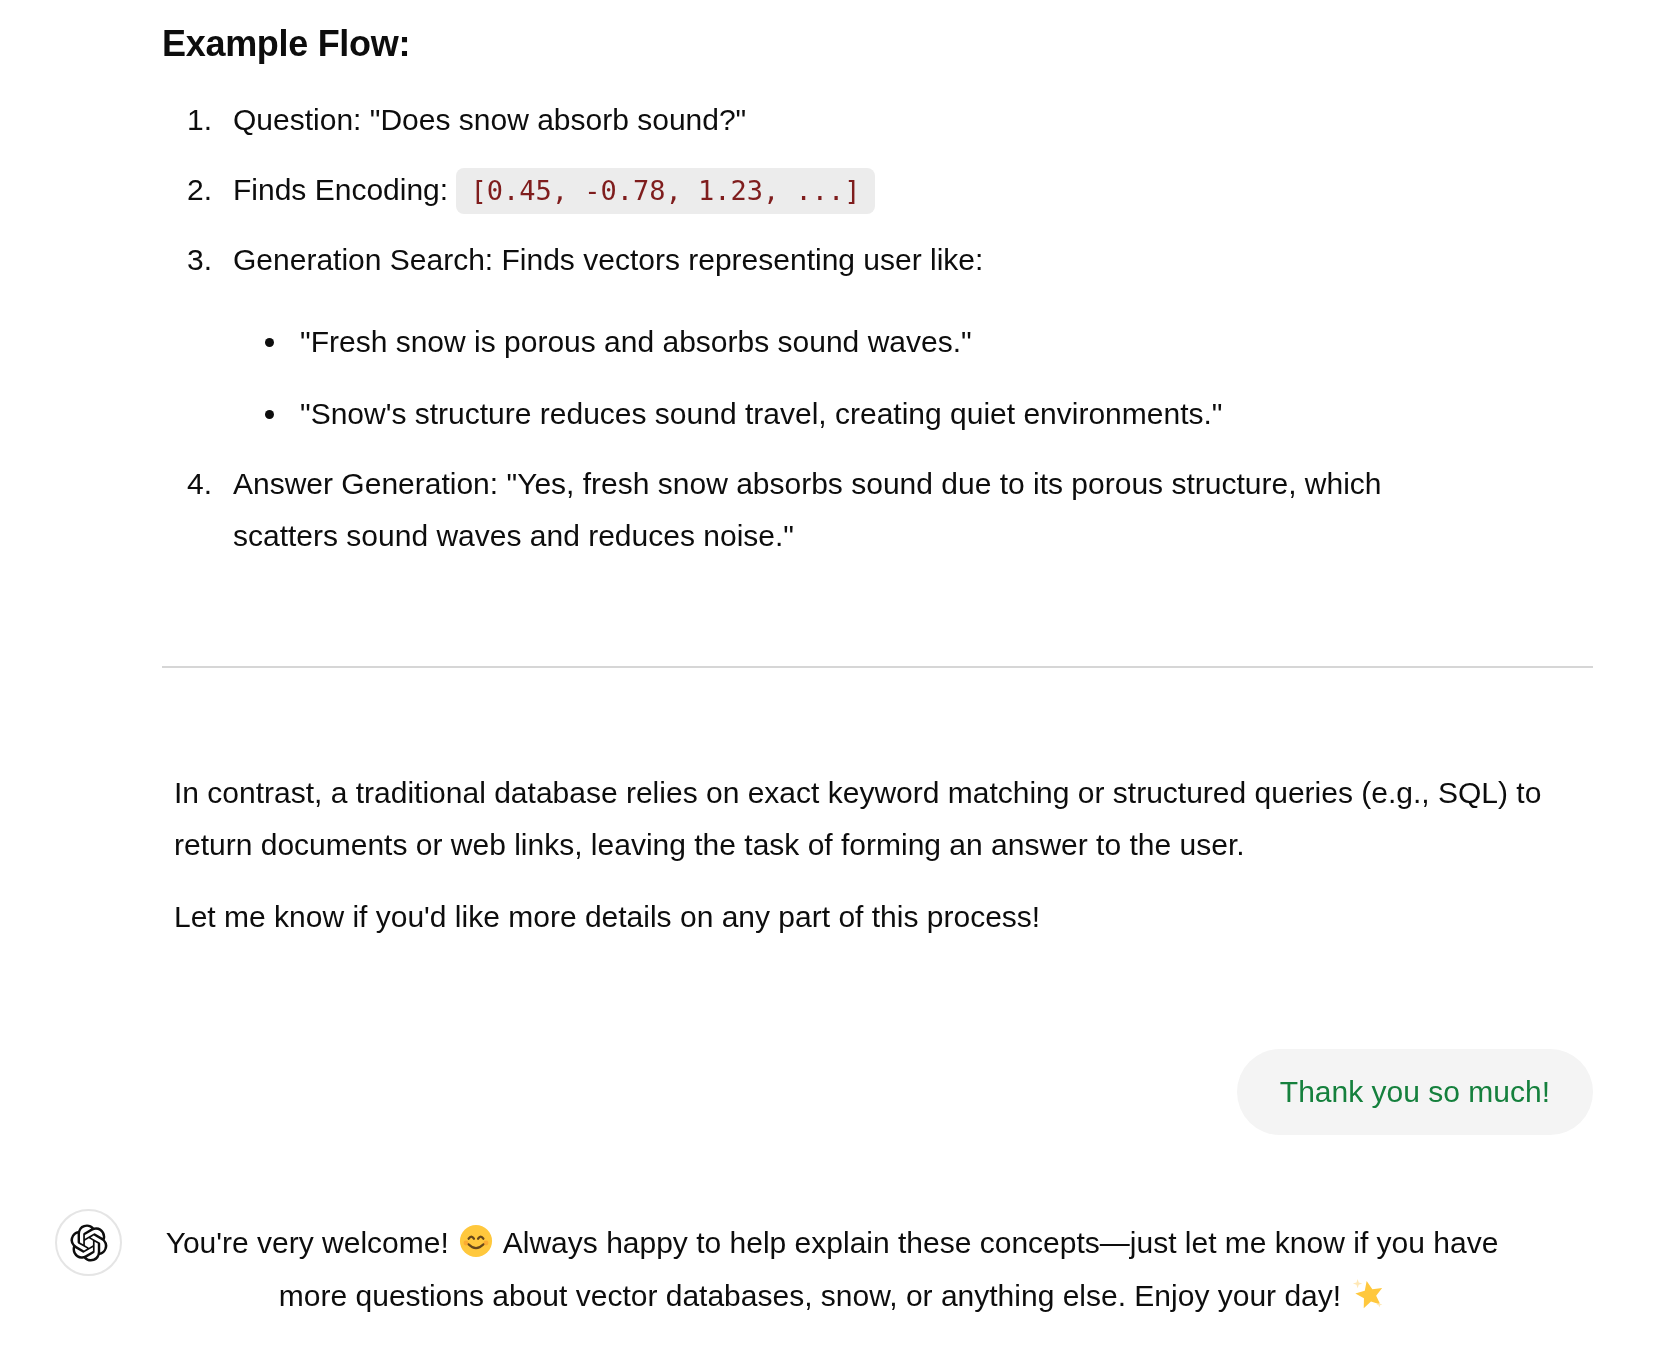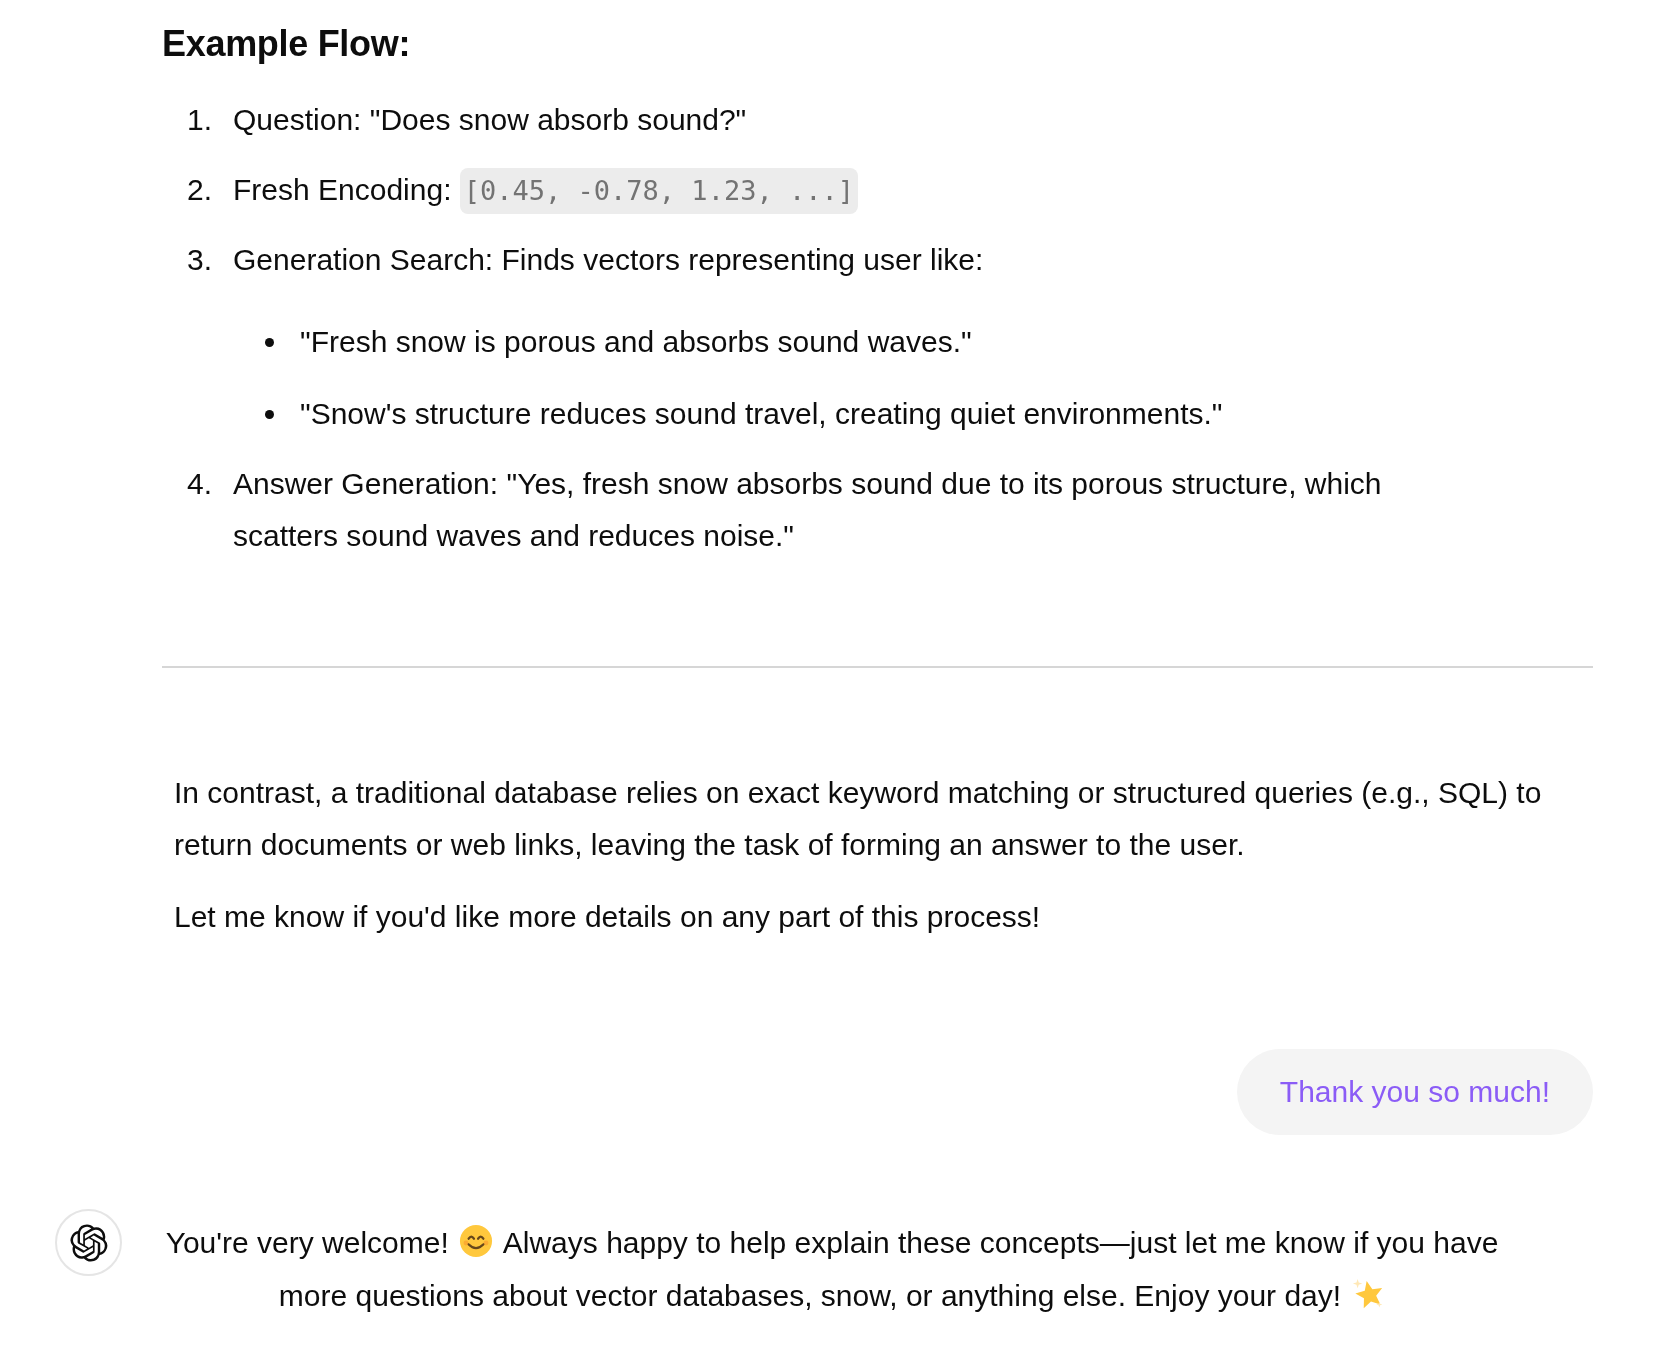--- a/index.html
+++ b/index.html
@@ -128,7 +128,7 @@
 
       <li>
         <span class="step-num">2.</span>
-        <span class="step-label">Fresh Encoding</span><span>: </span><code class="inline-code">[0.45, -0.78, 1.23, ...]</code>
+        <span class="step-label">Finds Encoding</span><span>: </span><code class="inline-code">[0.45, -0.78, 1.23, ...]</code>
       </li>
 
       <li>

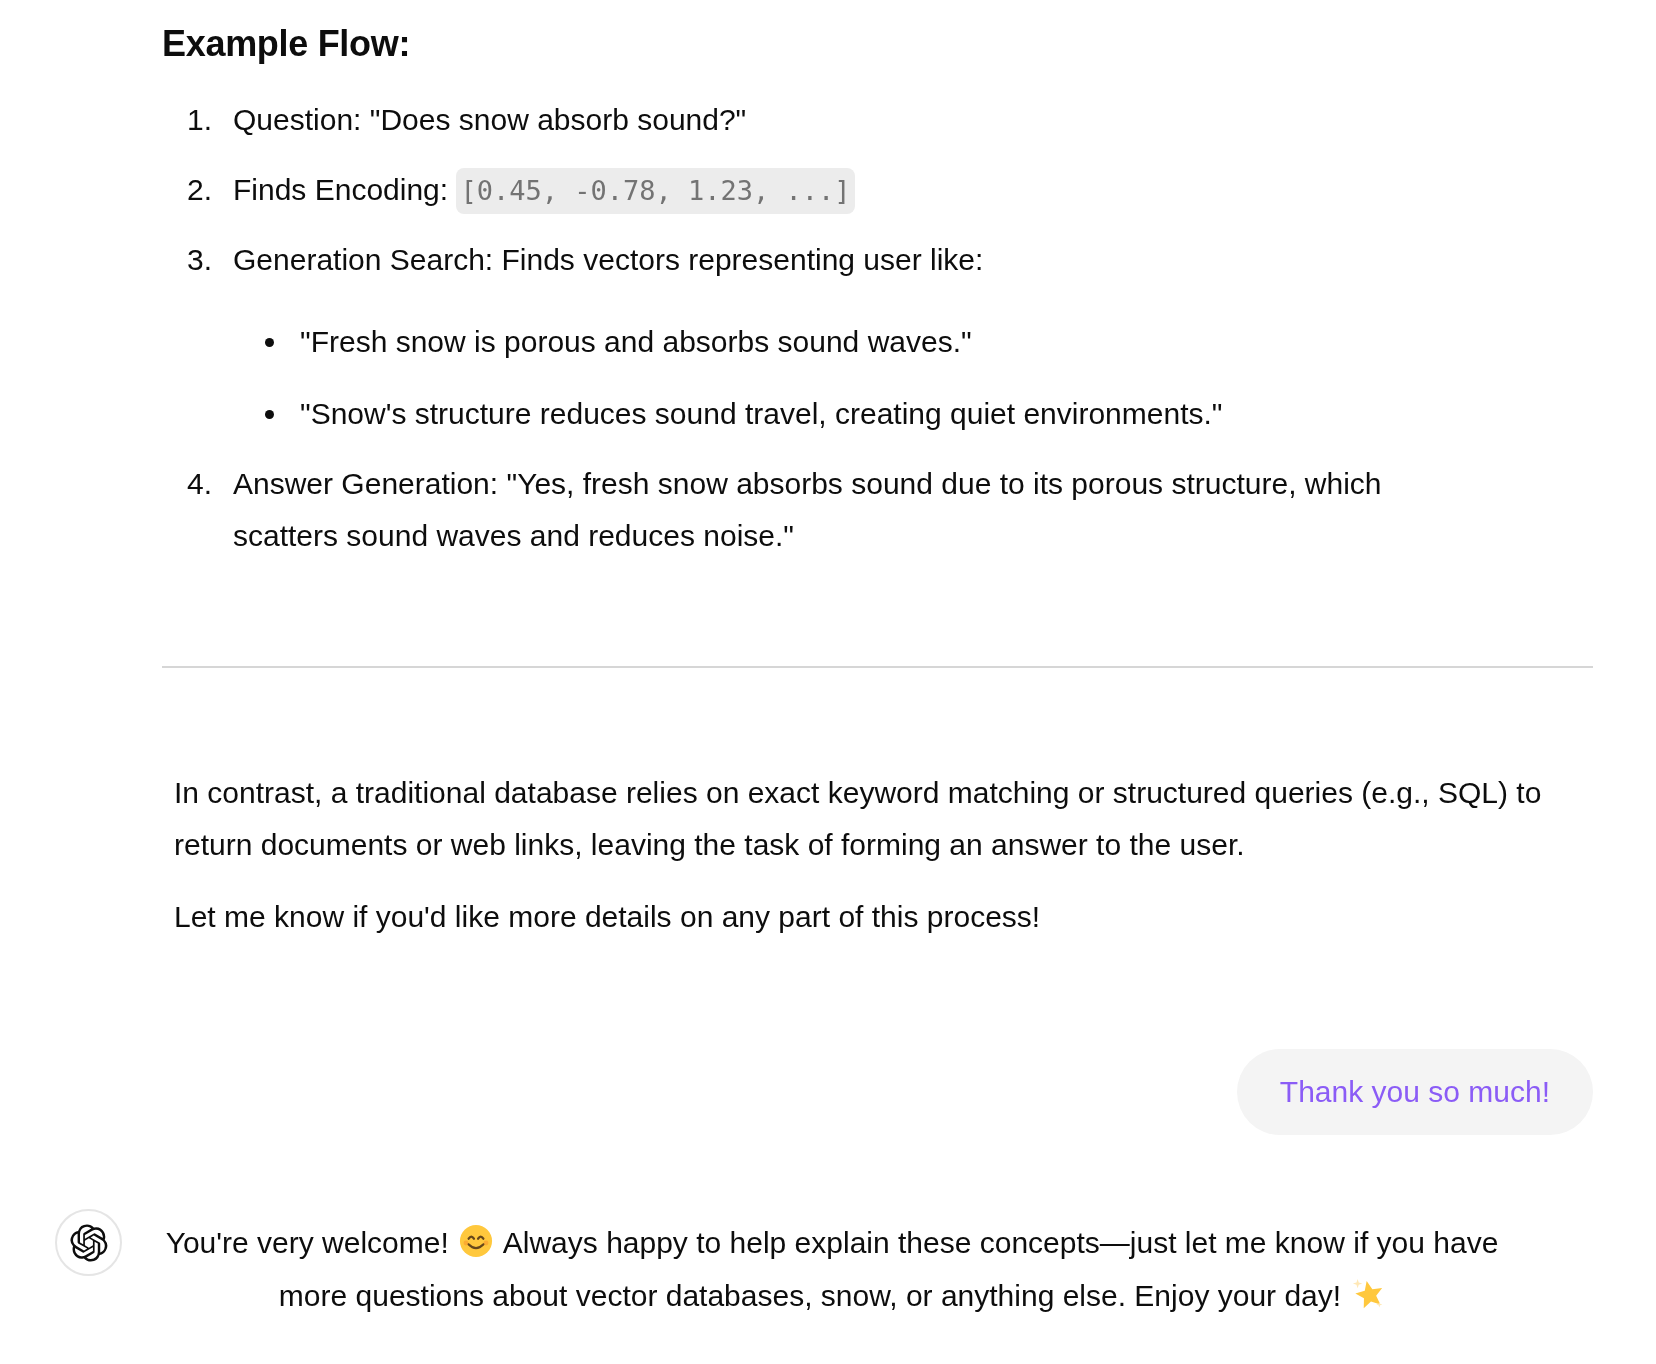--- a/index.html
+++ b/index.html
@@ -37,8 +37,8 @@
   .inline-code {
     font-family: "DejaVu Sans Mono", "Liberation Mono", monospace;
     font-size: 27px; line-height: 36px;
-    background: #ececec; color: #737373;
-    padding: 5px 4px; border-radius: 8px;
+    background: #ececec; color: #7f1d1d;
+    padding: 5px 14px; border-radius: 8px;
     display: inline-block; vertical-align: baseline;
     white-space: nowrap;
   }

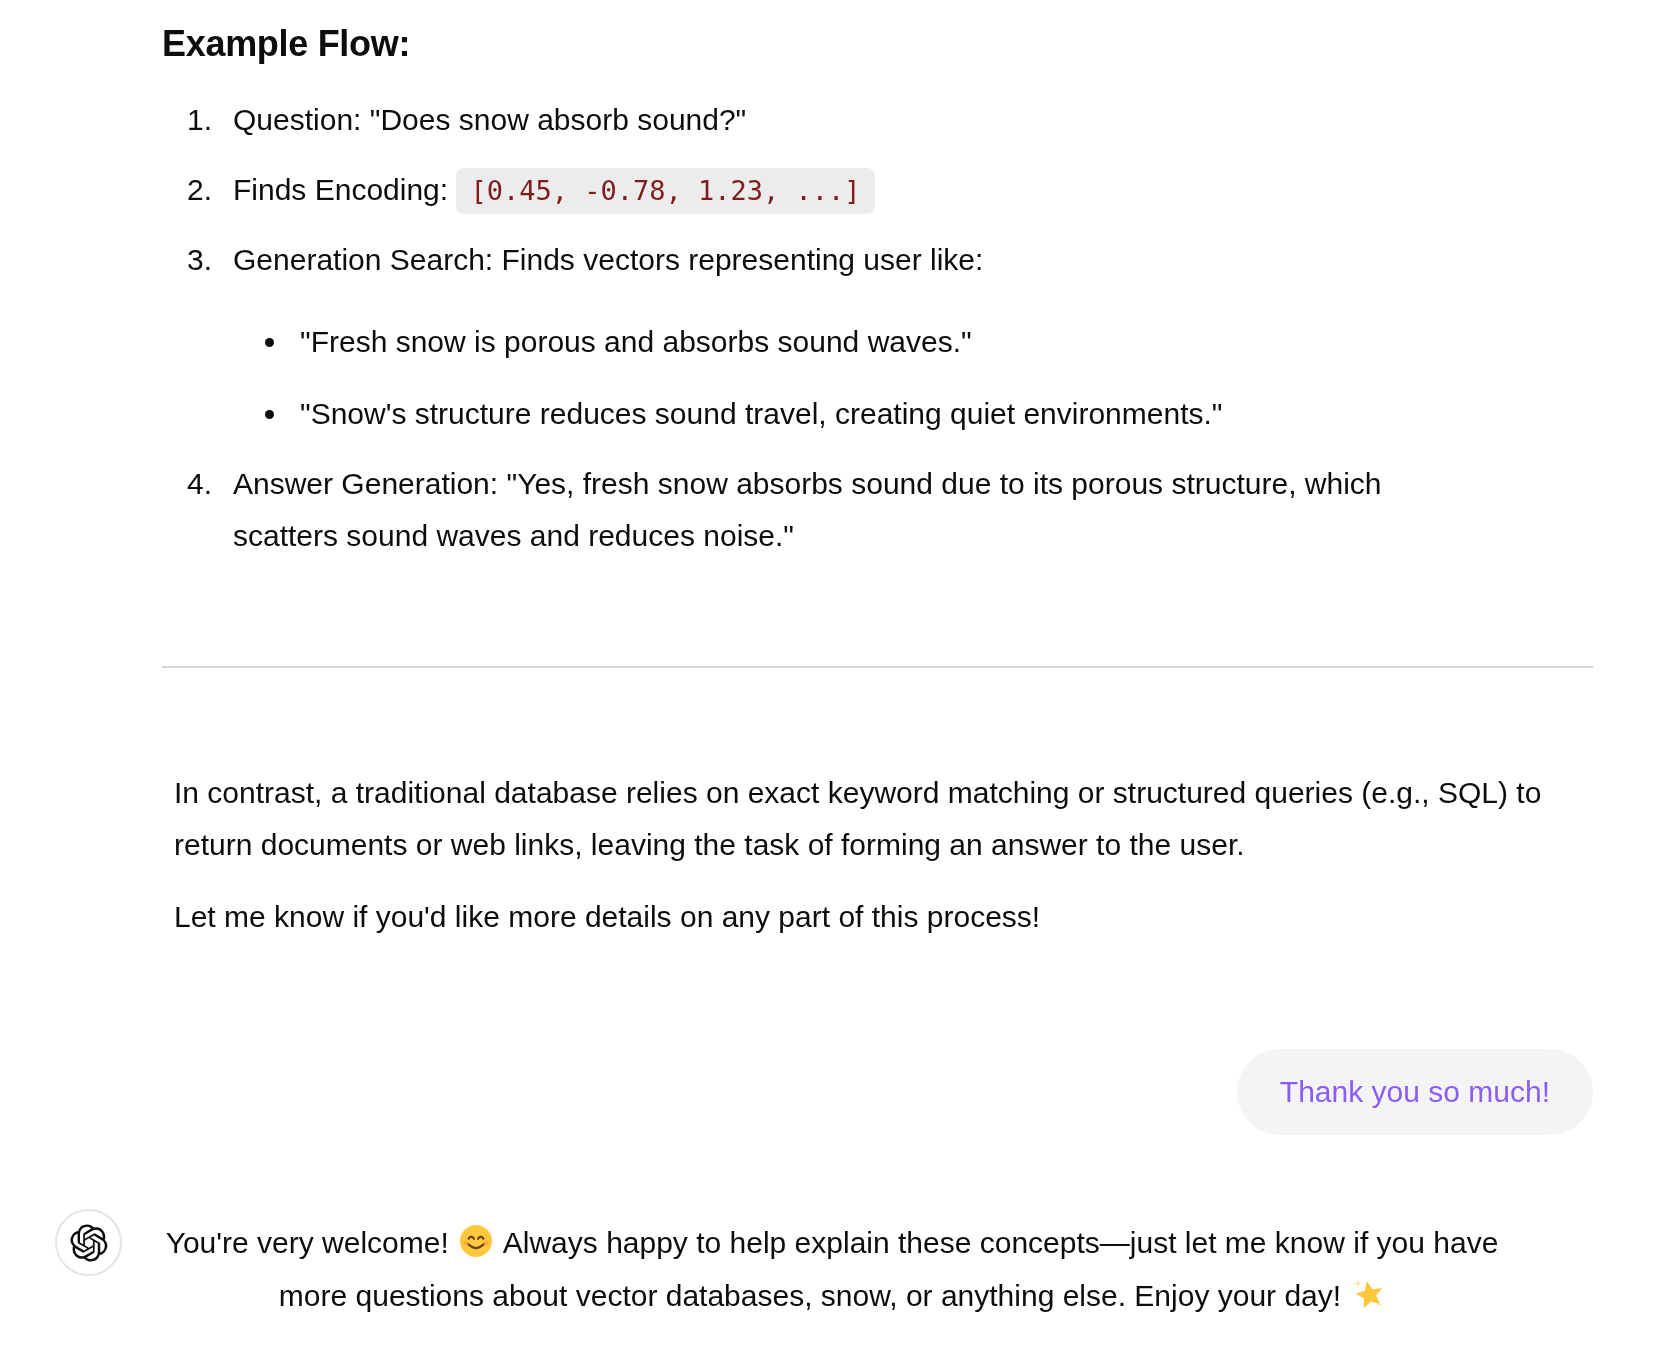--- a/index.html
+++ b/index.html
@@ -80,7 +80,7 @@
     border-radius: 43px;
     padding: 17px 43px;
     font-size: 30px; line-height: 52px;
-    color: #8b5cf6;
+    color: #15803d;
     max-width: 1100px;
   }
 

